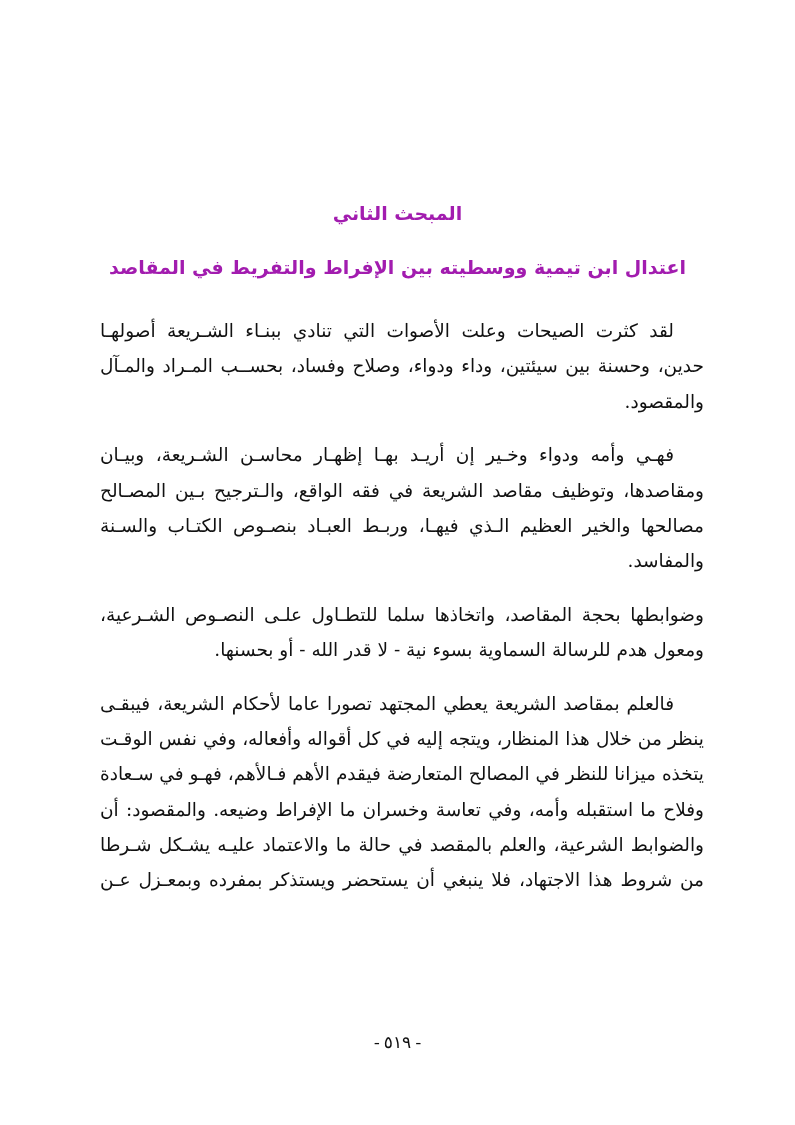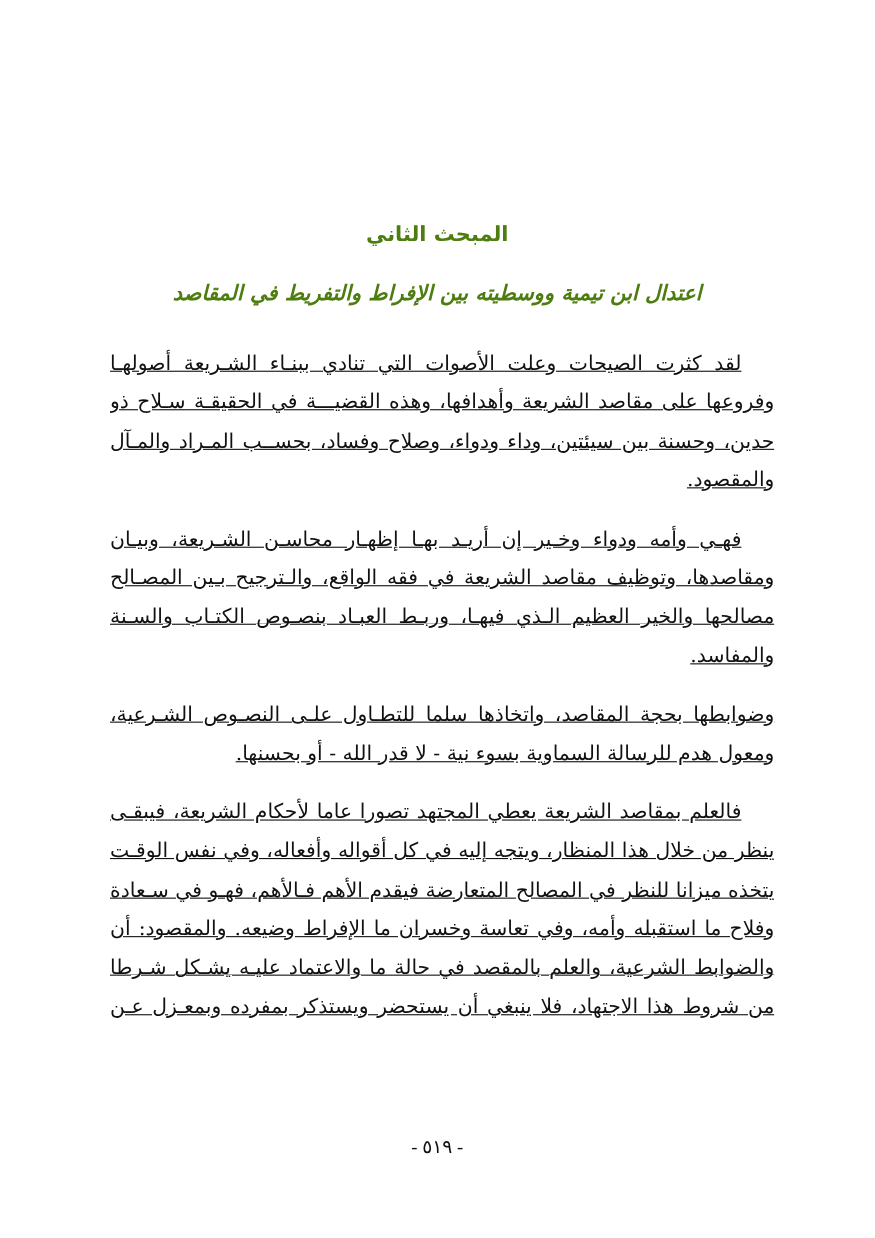--- a/index.html
+++ b/index.html
@@ -29,7 +29,7 @@
       direction: rtl;
       font-family: "DejaVu Sans", "Liberation Sans", sans-serif;
       font-weight: bold;
-      color: #4d7c0f;
+      color: #a21caf;
     }
     .section-label {
       top: 198px;

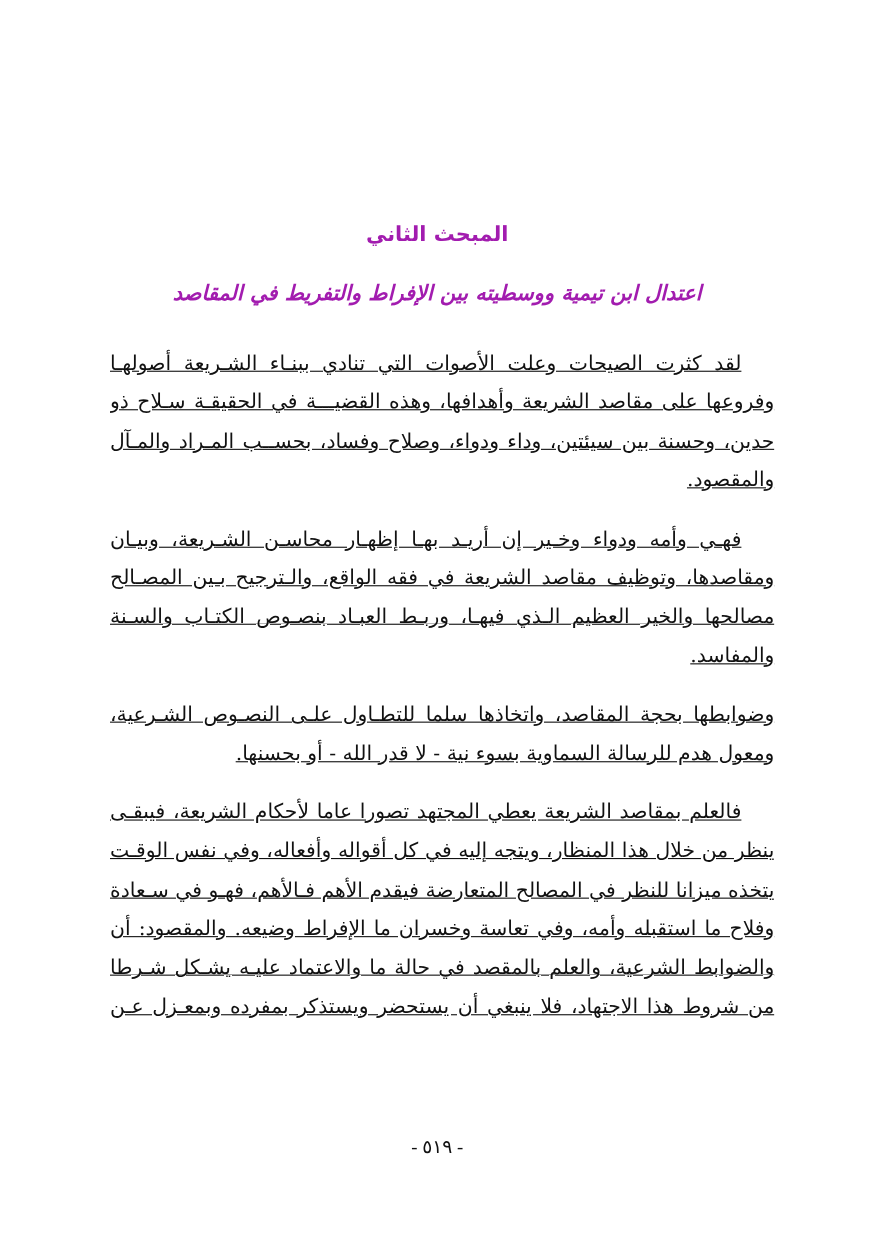--- a/index.html
+++ b/index.html
@@ -40,7 +40,6 @@
       top: 252px;
       font-size: 19px;
       line-height: 30px;
-      font-style: italic;
     }
     .body-text {
       position: absolute;

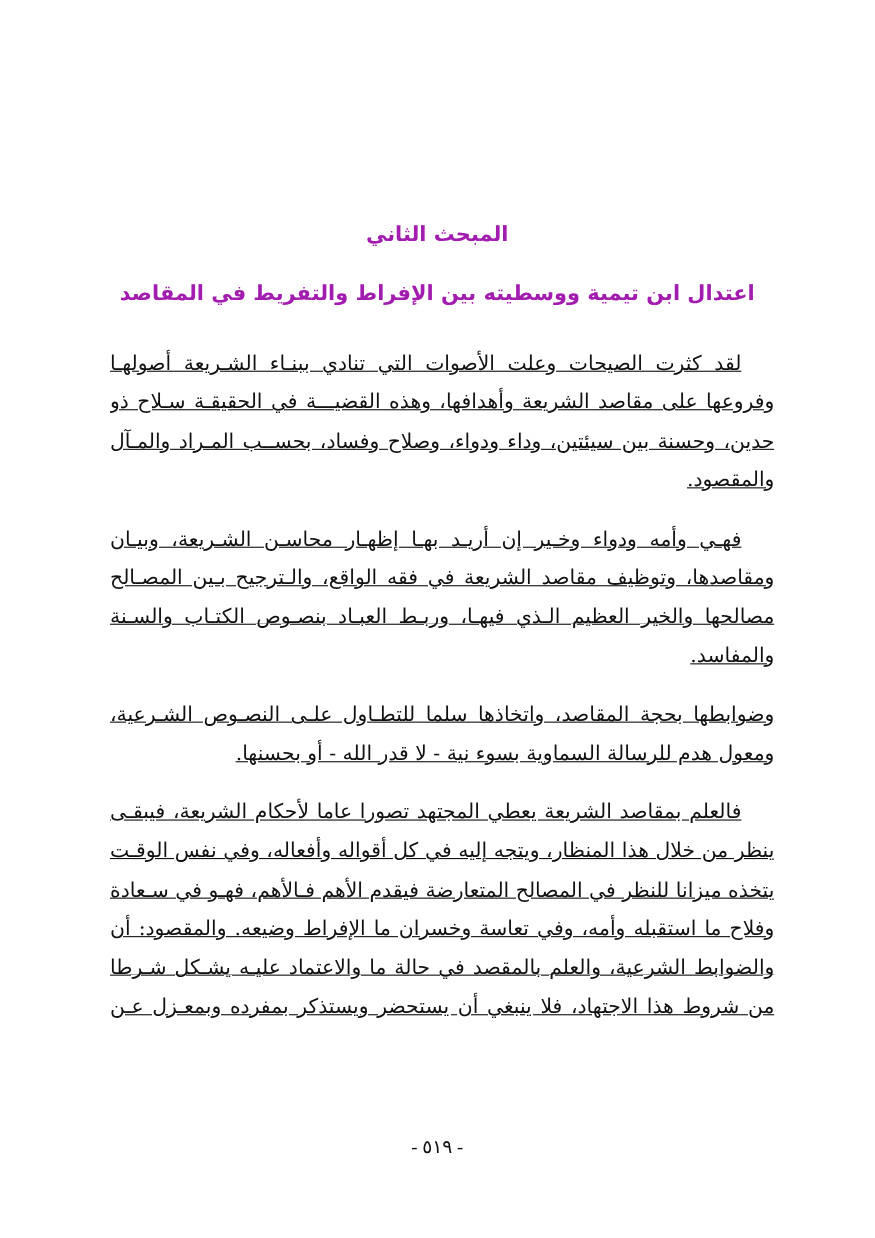--- a/index.html
+++ b/index.html
@@ -50,7 +50,6 @@
     }
     .para {
       margin: 0;
-      text-decoration: underline;
     }
     .line {
       display: block;

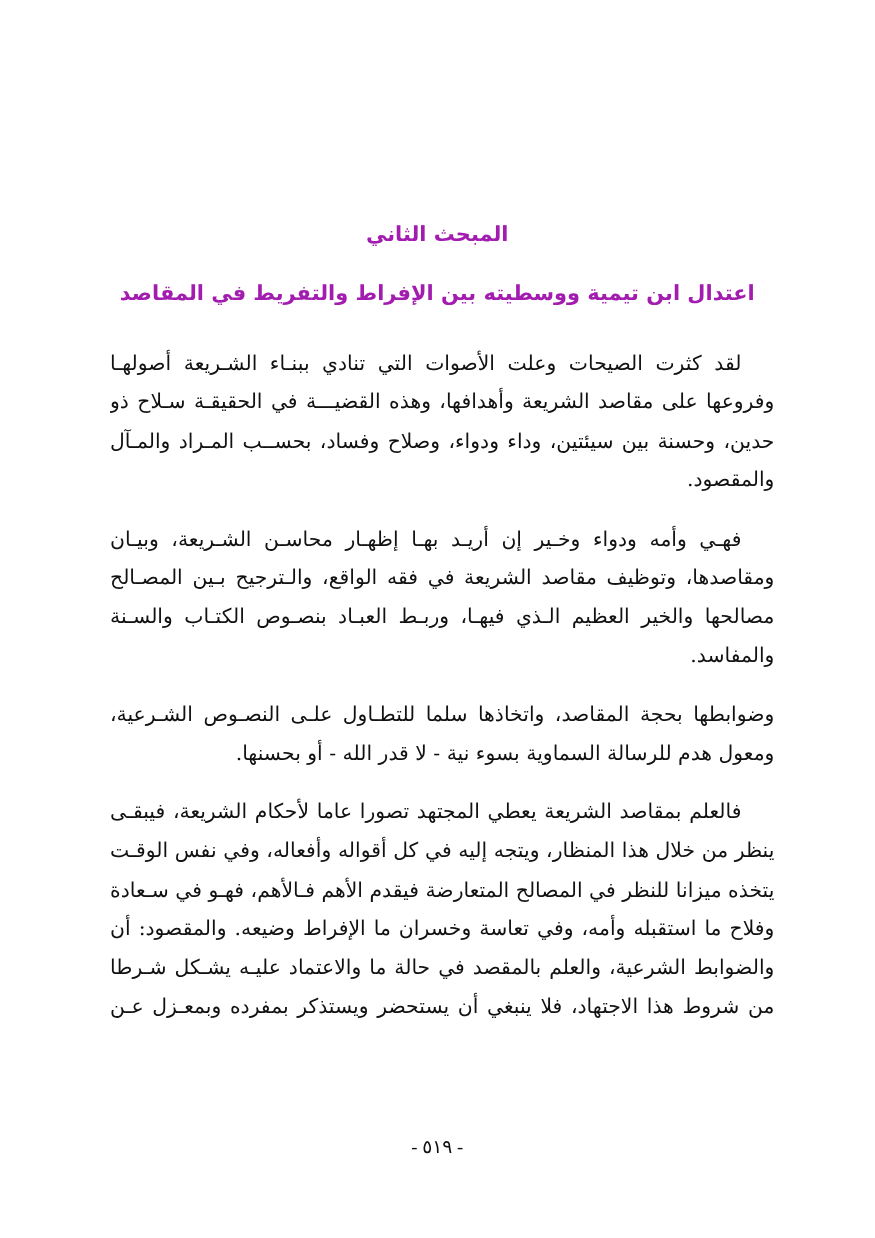--- a/index.html
+++ b/index.html
@@ -95,7 +95,6 @@
 
     <div class="para">
       <span class="line indent">لقد كثرت الصيحات وعلت الأصوات التي تنادي ببنـاء الشـريعة أصولهـا</span>
-      <span class="line">وفروعها على مقاصد الشريعة وأهدافها، وهذه القضيـــة في الحقيقـة سـلاح ذو</span>
       <span class="line">حدين، وحسنة بين سيئتين، وداء ودواء، وصلاح وفساد، بحســب المـراد والمـآل</span>
       <span class="line last">والمقصود.</span>
     </div>

